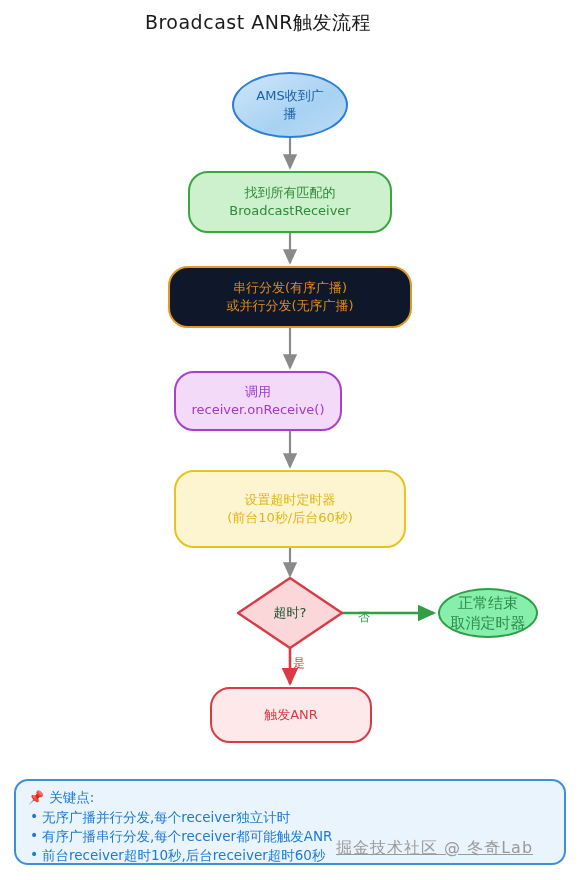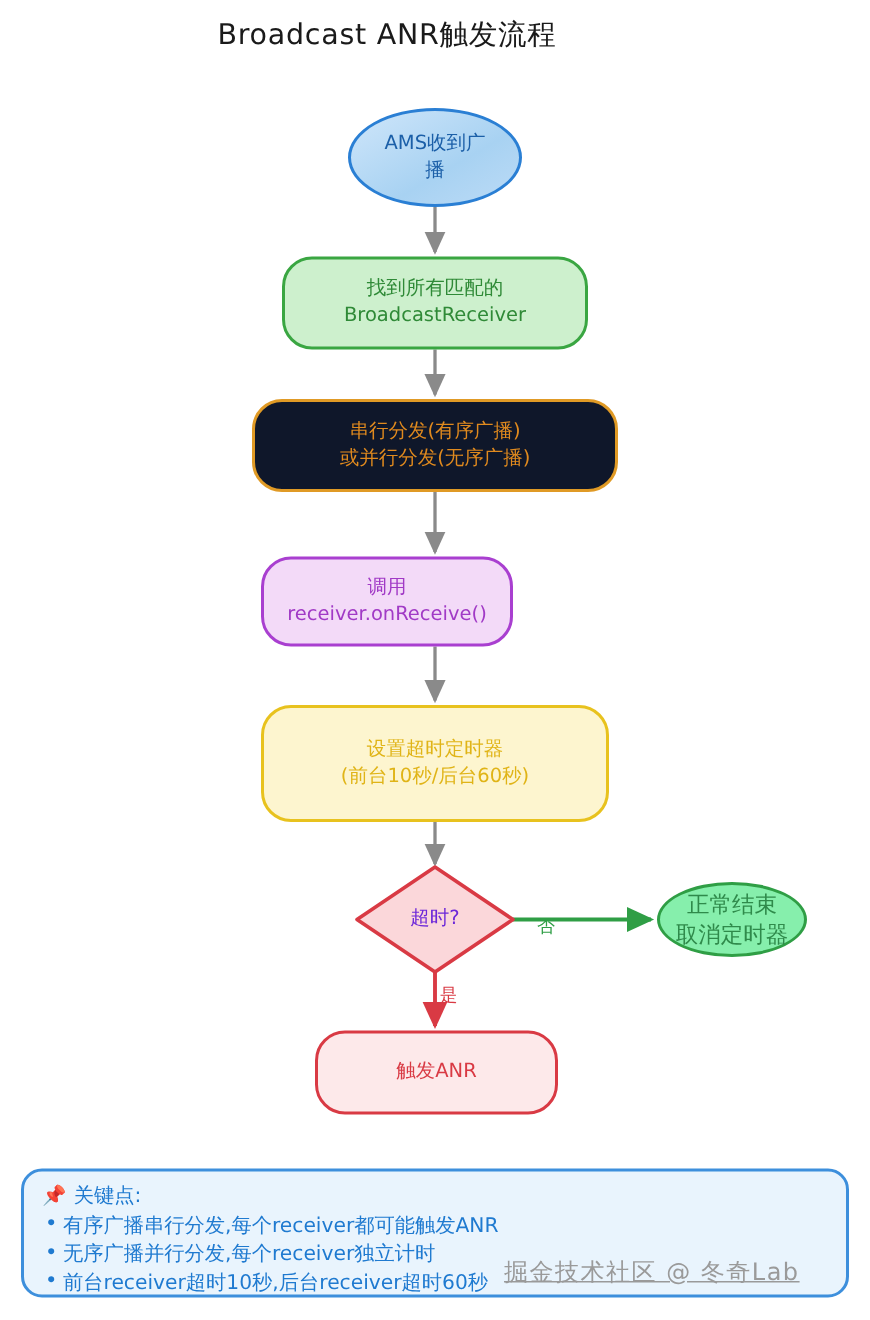--- a/index.html
+++ b/index.html
@@ -95,7 +95,7 @@
   
   .n-decide {
     left: 238px; top: 578px; width: 104px; height: 70px;
-    color: #6d28d9;
+    color: #14532d;
     font-size: 13px;
   }
   .n-decide .diamond-label {

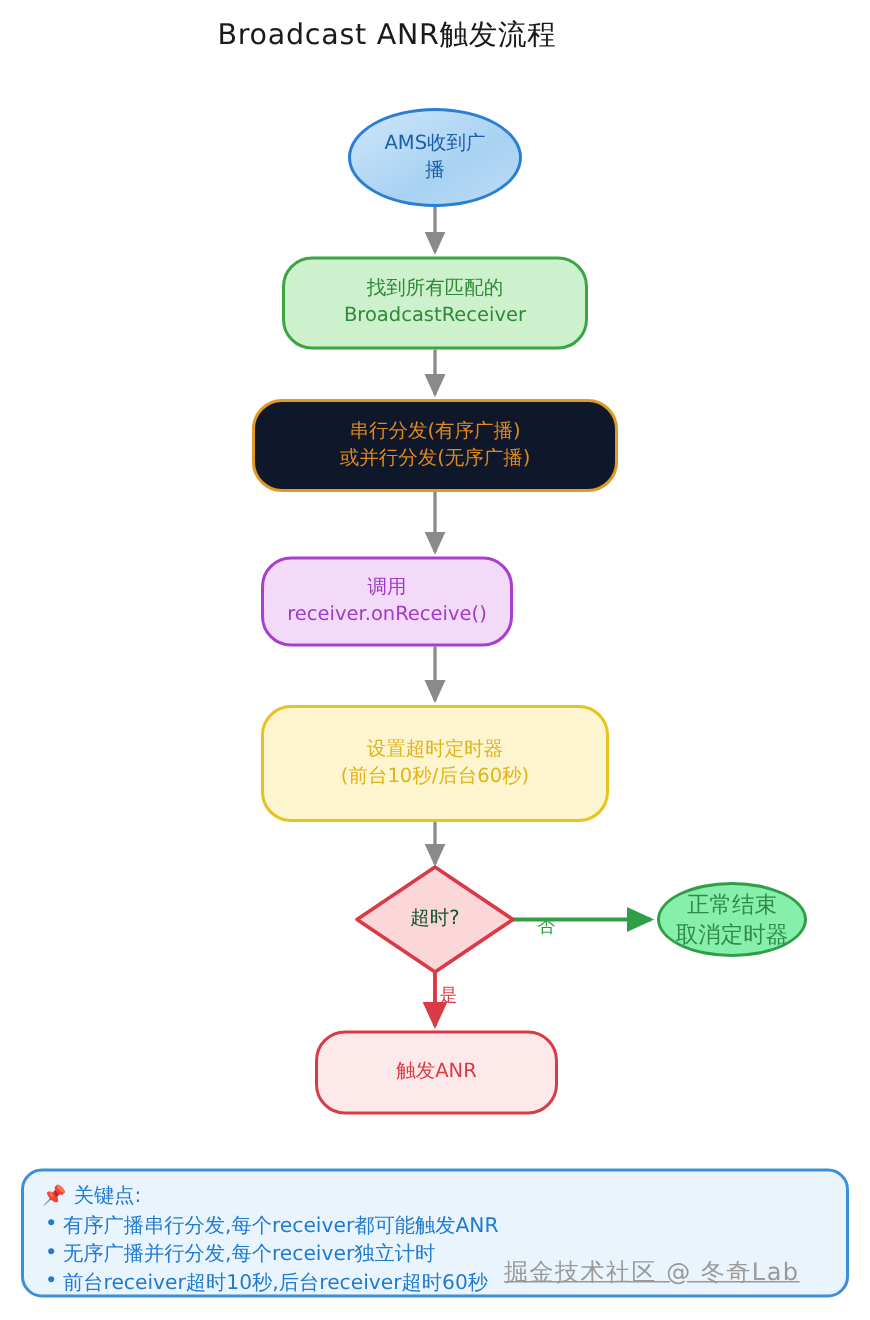--- a/index.html
+++ b/index.html
@@ -255,8 +255,8 @@
     <span>关键点:</span>
   </div>
   <ul class="note-list">
+    <li>无序广播并行分发,每个receiver独立计时</li>
     <li>有序广播串行分发,每个receiver都可能触发ANR</li>
-    <li>无序广播并行分发,每个receiver独立计时</li>
     <li>前台receiver超时10秒,后台receiver超时60秒</li>
   </ul>
 </div>

